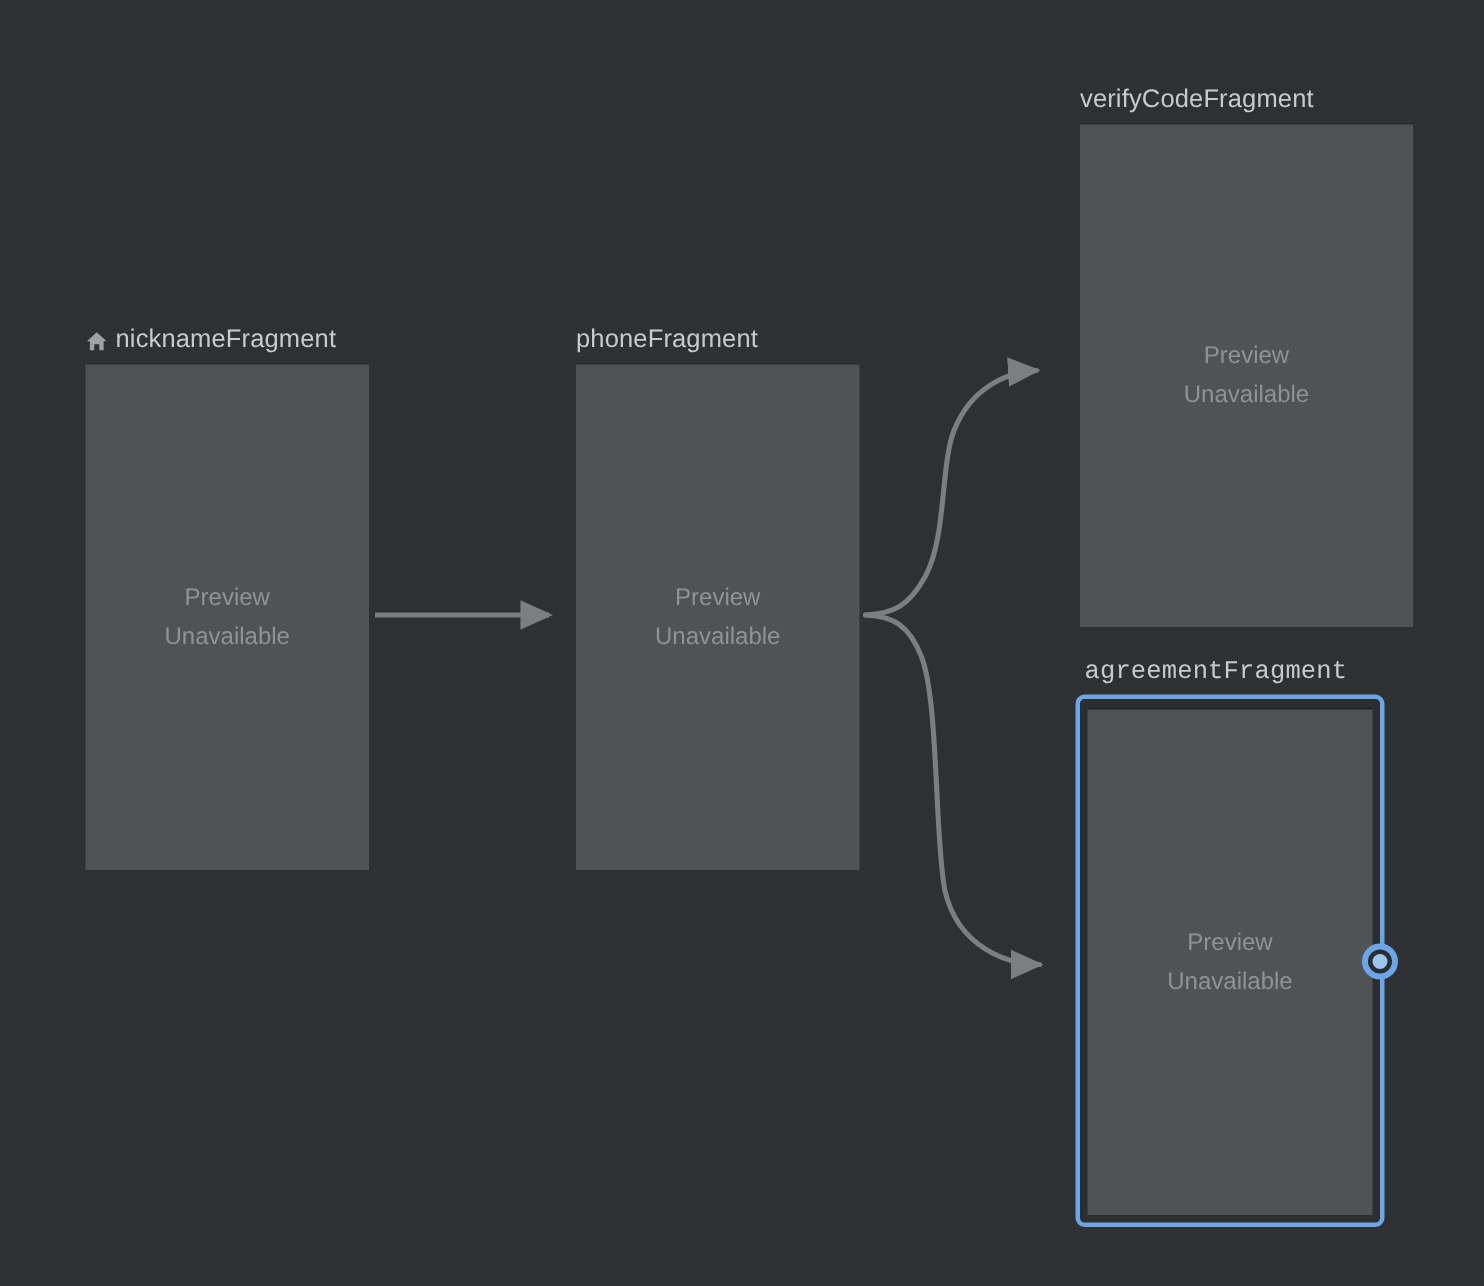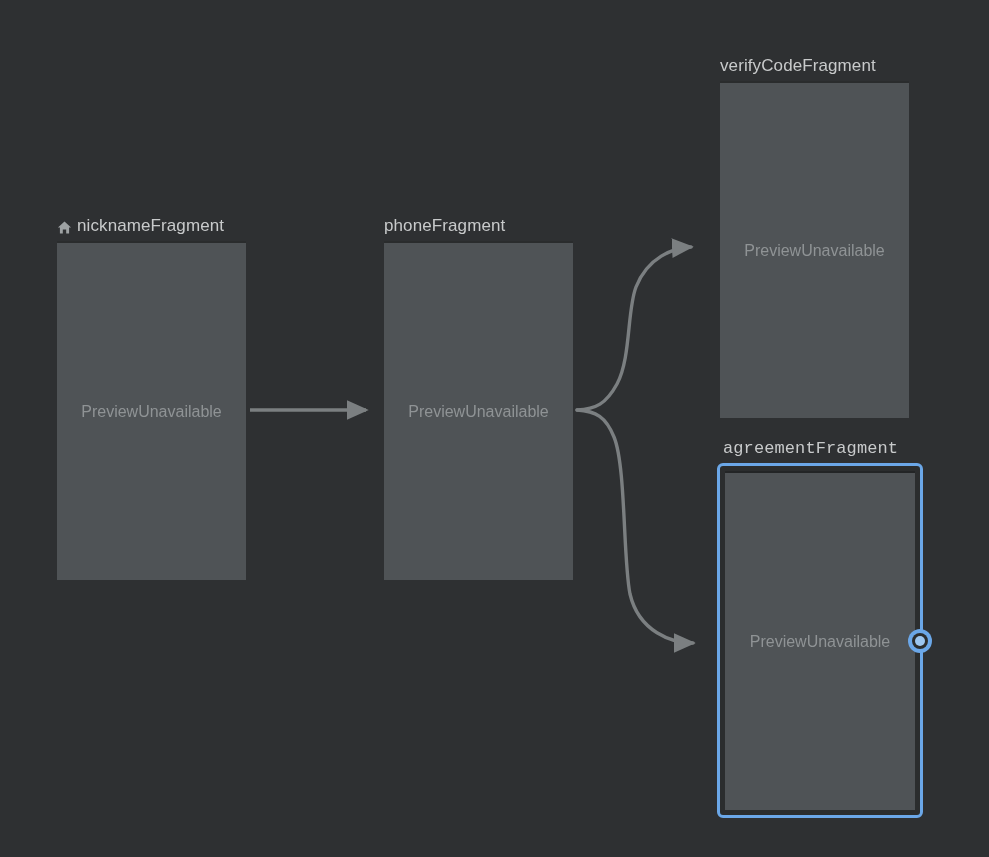--- a/index.html
+++ b/index.html
@@ -155,7 +155,7 @@
     </div>
   </div>
 
-  <div class="destination" style="left:720px; top:81px; width:189px; height:337px;">
+  <div class="destination" style="left:720px; top:81px; width:222px; height:337px;">
     <div class="dest-label">
       <span>verifyCodeFragment</span>
     </div>

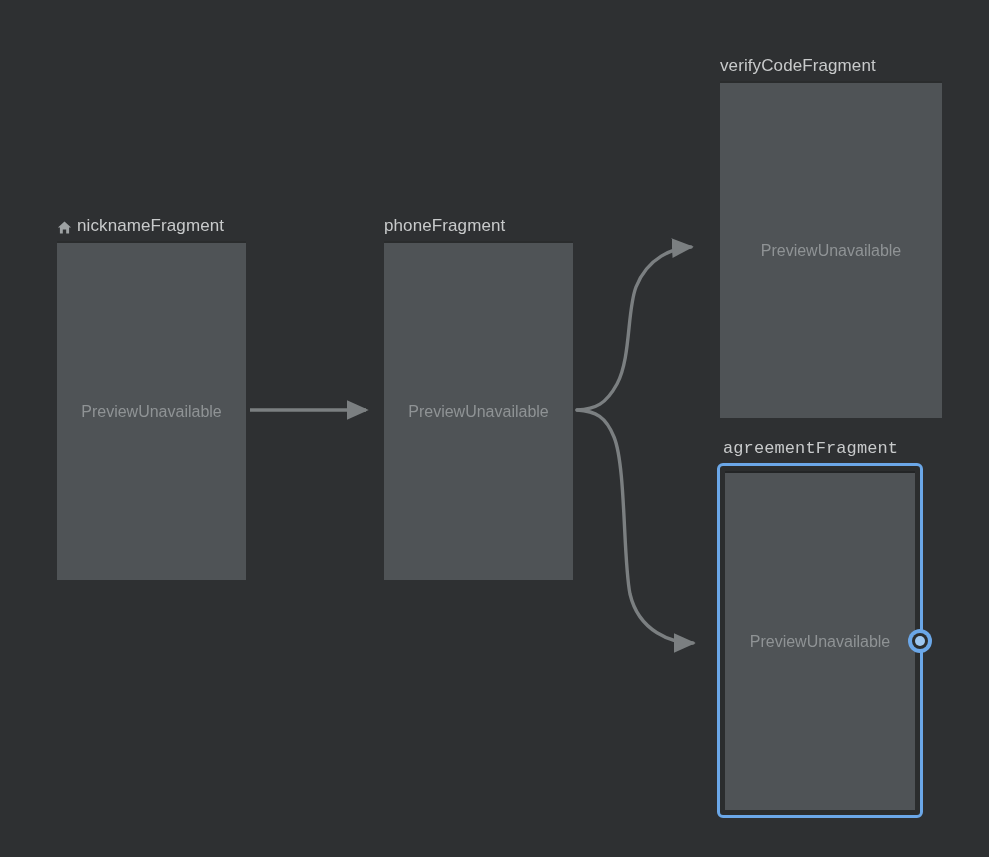--- a/index.html
+++ b/index.html
@@ -56,7 +56,7 @@
     border-top: 2px solid #2a2c2d;
     box-sizing: border-box;
     display: flex;
-    flex-direction: row;
+    flex-direction: column;
     align-items: center;
     justify-content: center;
     color: #8f9395;

